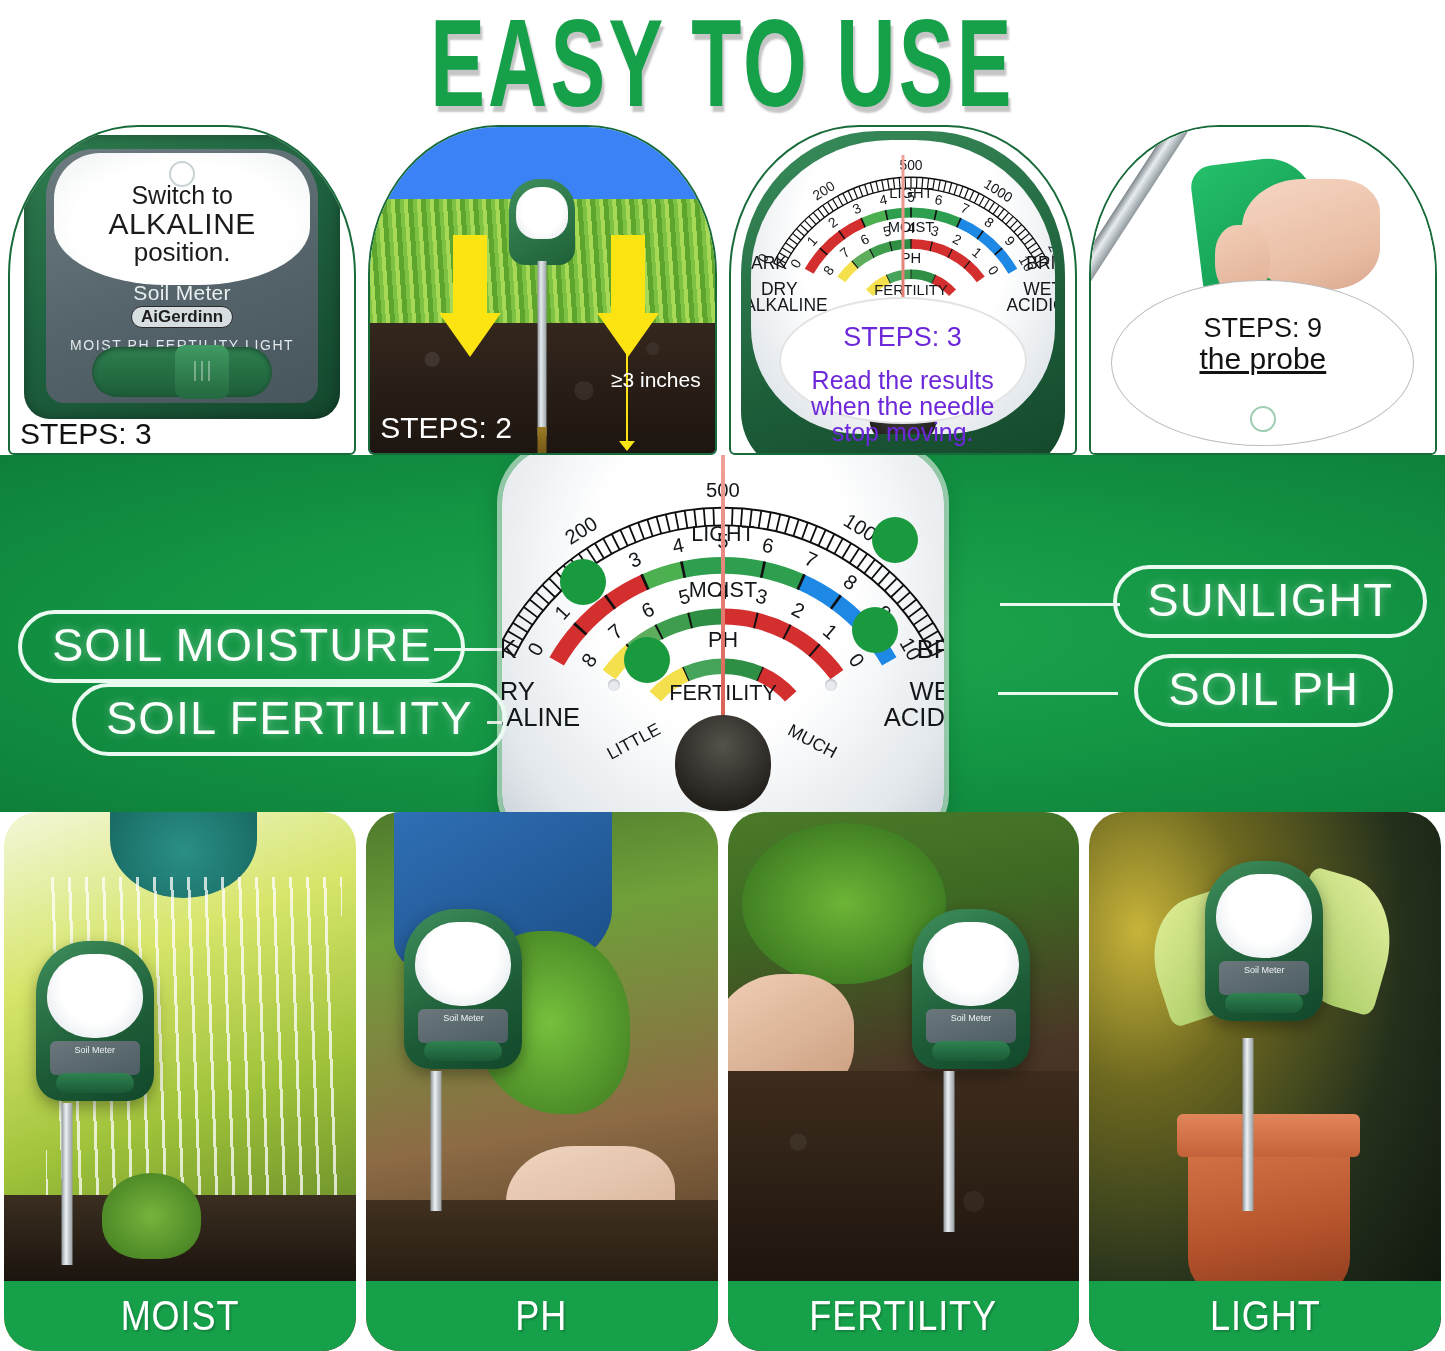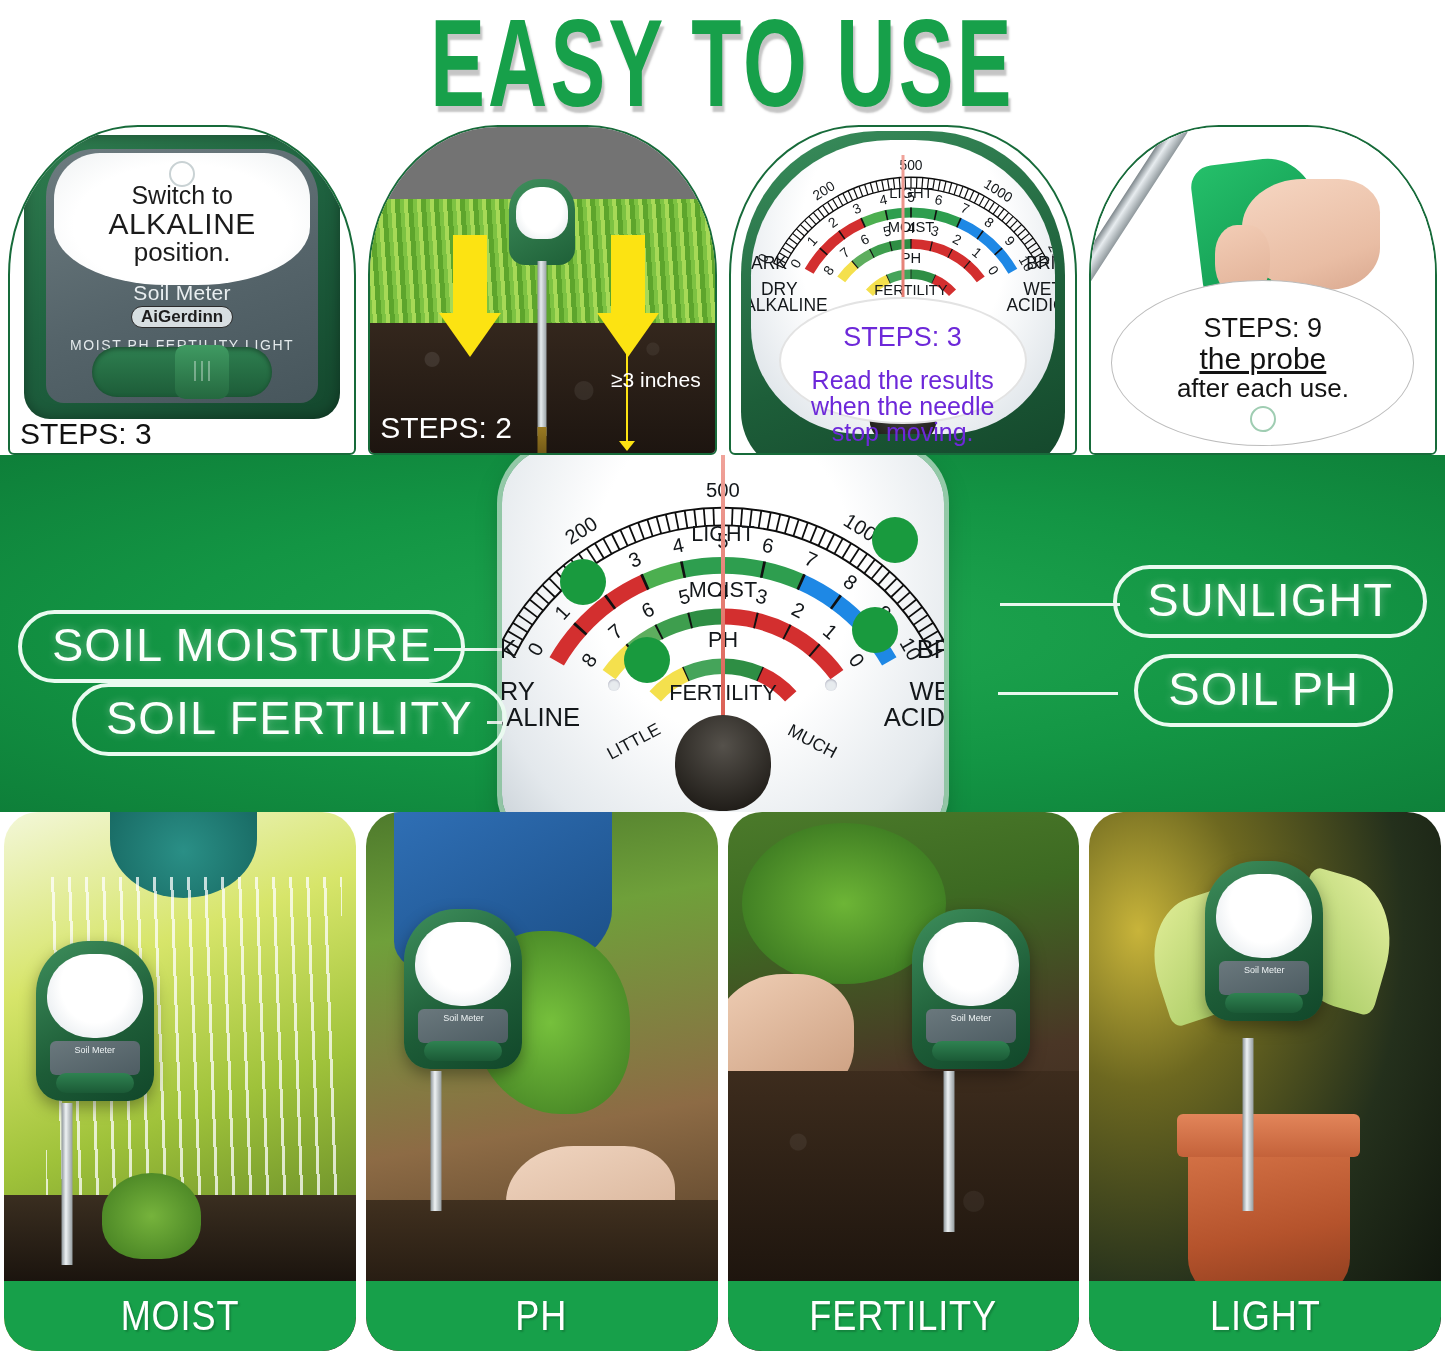--- a/index.html
+++ b/index.html
@@ -116,7 +116,7 @@
   .s1-grip::after  { left:17px; }
 
   
-  .s2-sky { position:absolute; inset:0; background:#737373; }
+  .s2-sky { position:absolute; inset:0; background:#3b82f6; }
   .s2-grass {
     position:absolute; left:0; right:0; top:22%; height:42%;
     background:

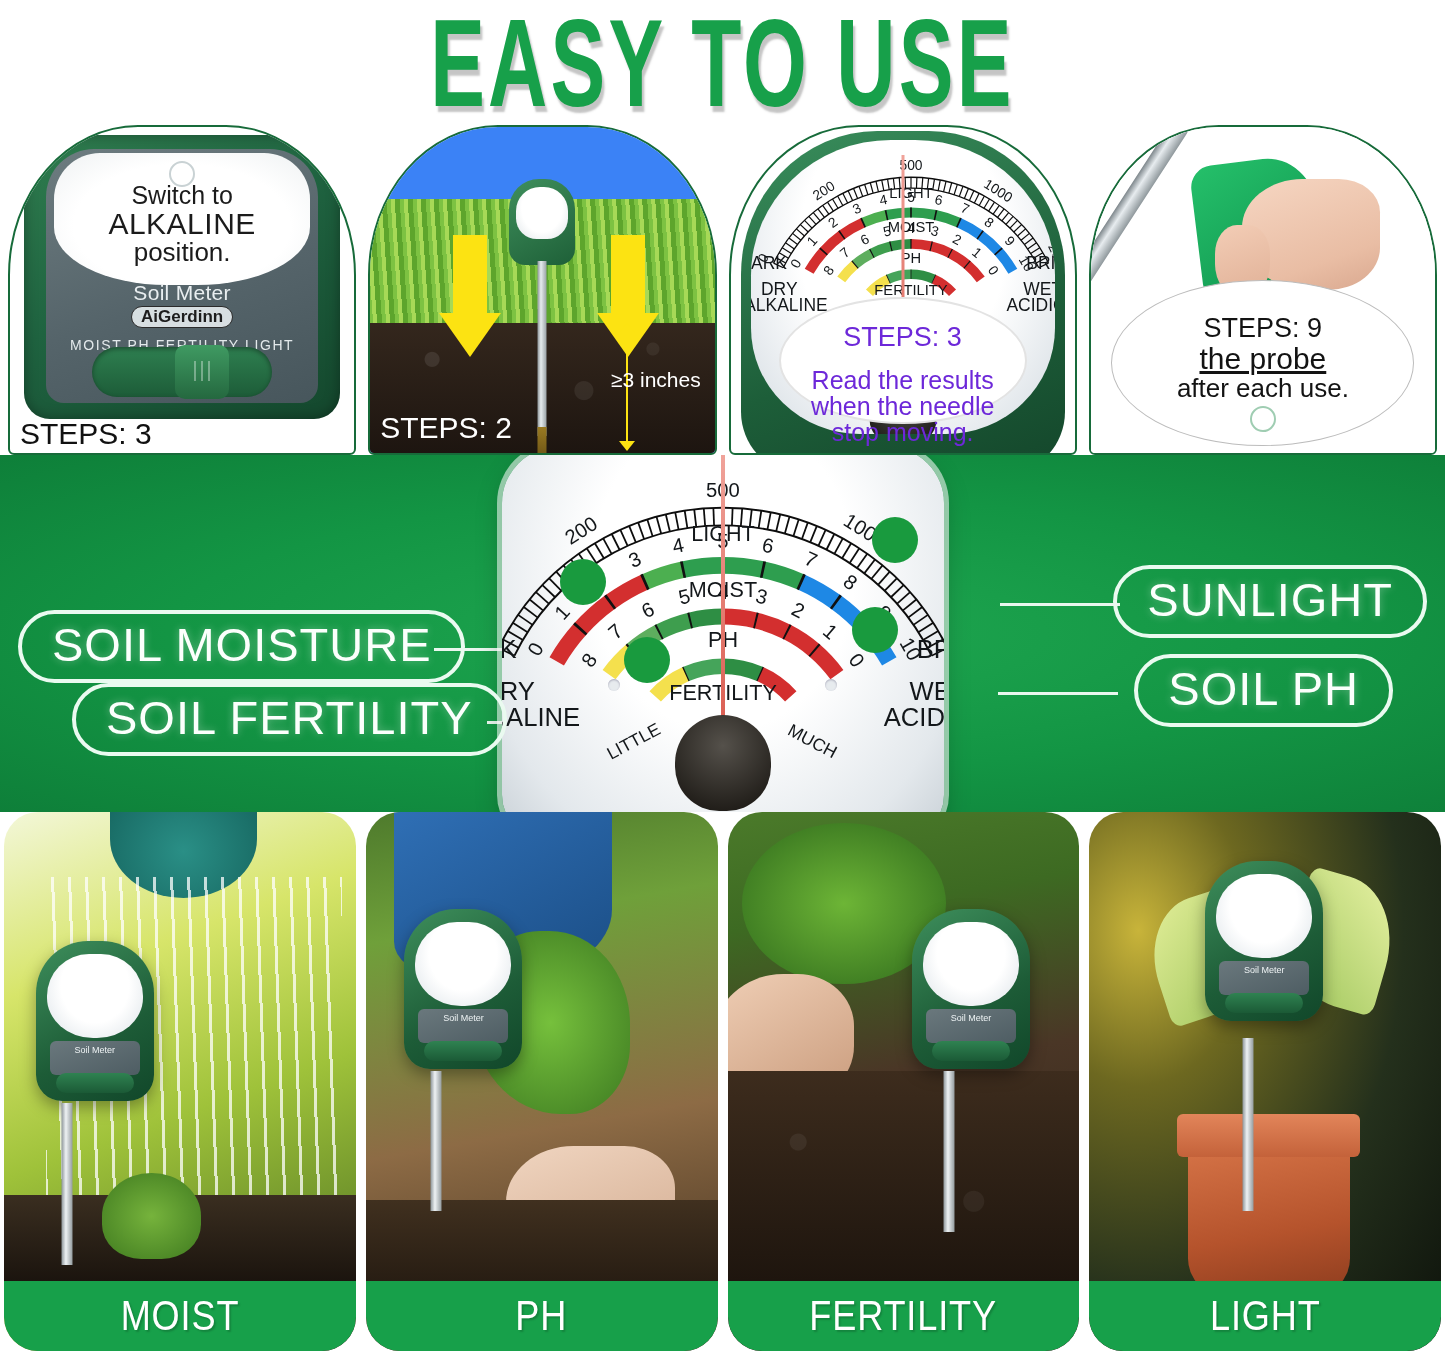--- a/index.html
+++ b/index.html
@@ -524,7 +524,6 @@
       <div style="text-align:center;padding-top:11%;line-height:1.06;color:#131313;">
         <div style="font-size:27px;">STEPS: 9</div>
         <div style="font-size:30px;text-decoration:underline;">the probe</div>
-        <div style="font-size:26px;">after each use.</div>
       </div>
       <div style="position:absolute;left:50%;bottom:8%;transform:translateX(-50%);width:26px;height:26px;border:2px solid #9fcdb2;border-radius:50%;"></div>
     </div>

